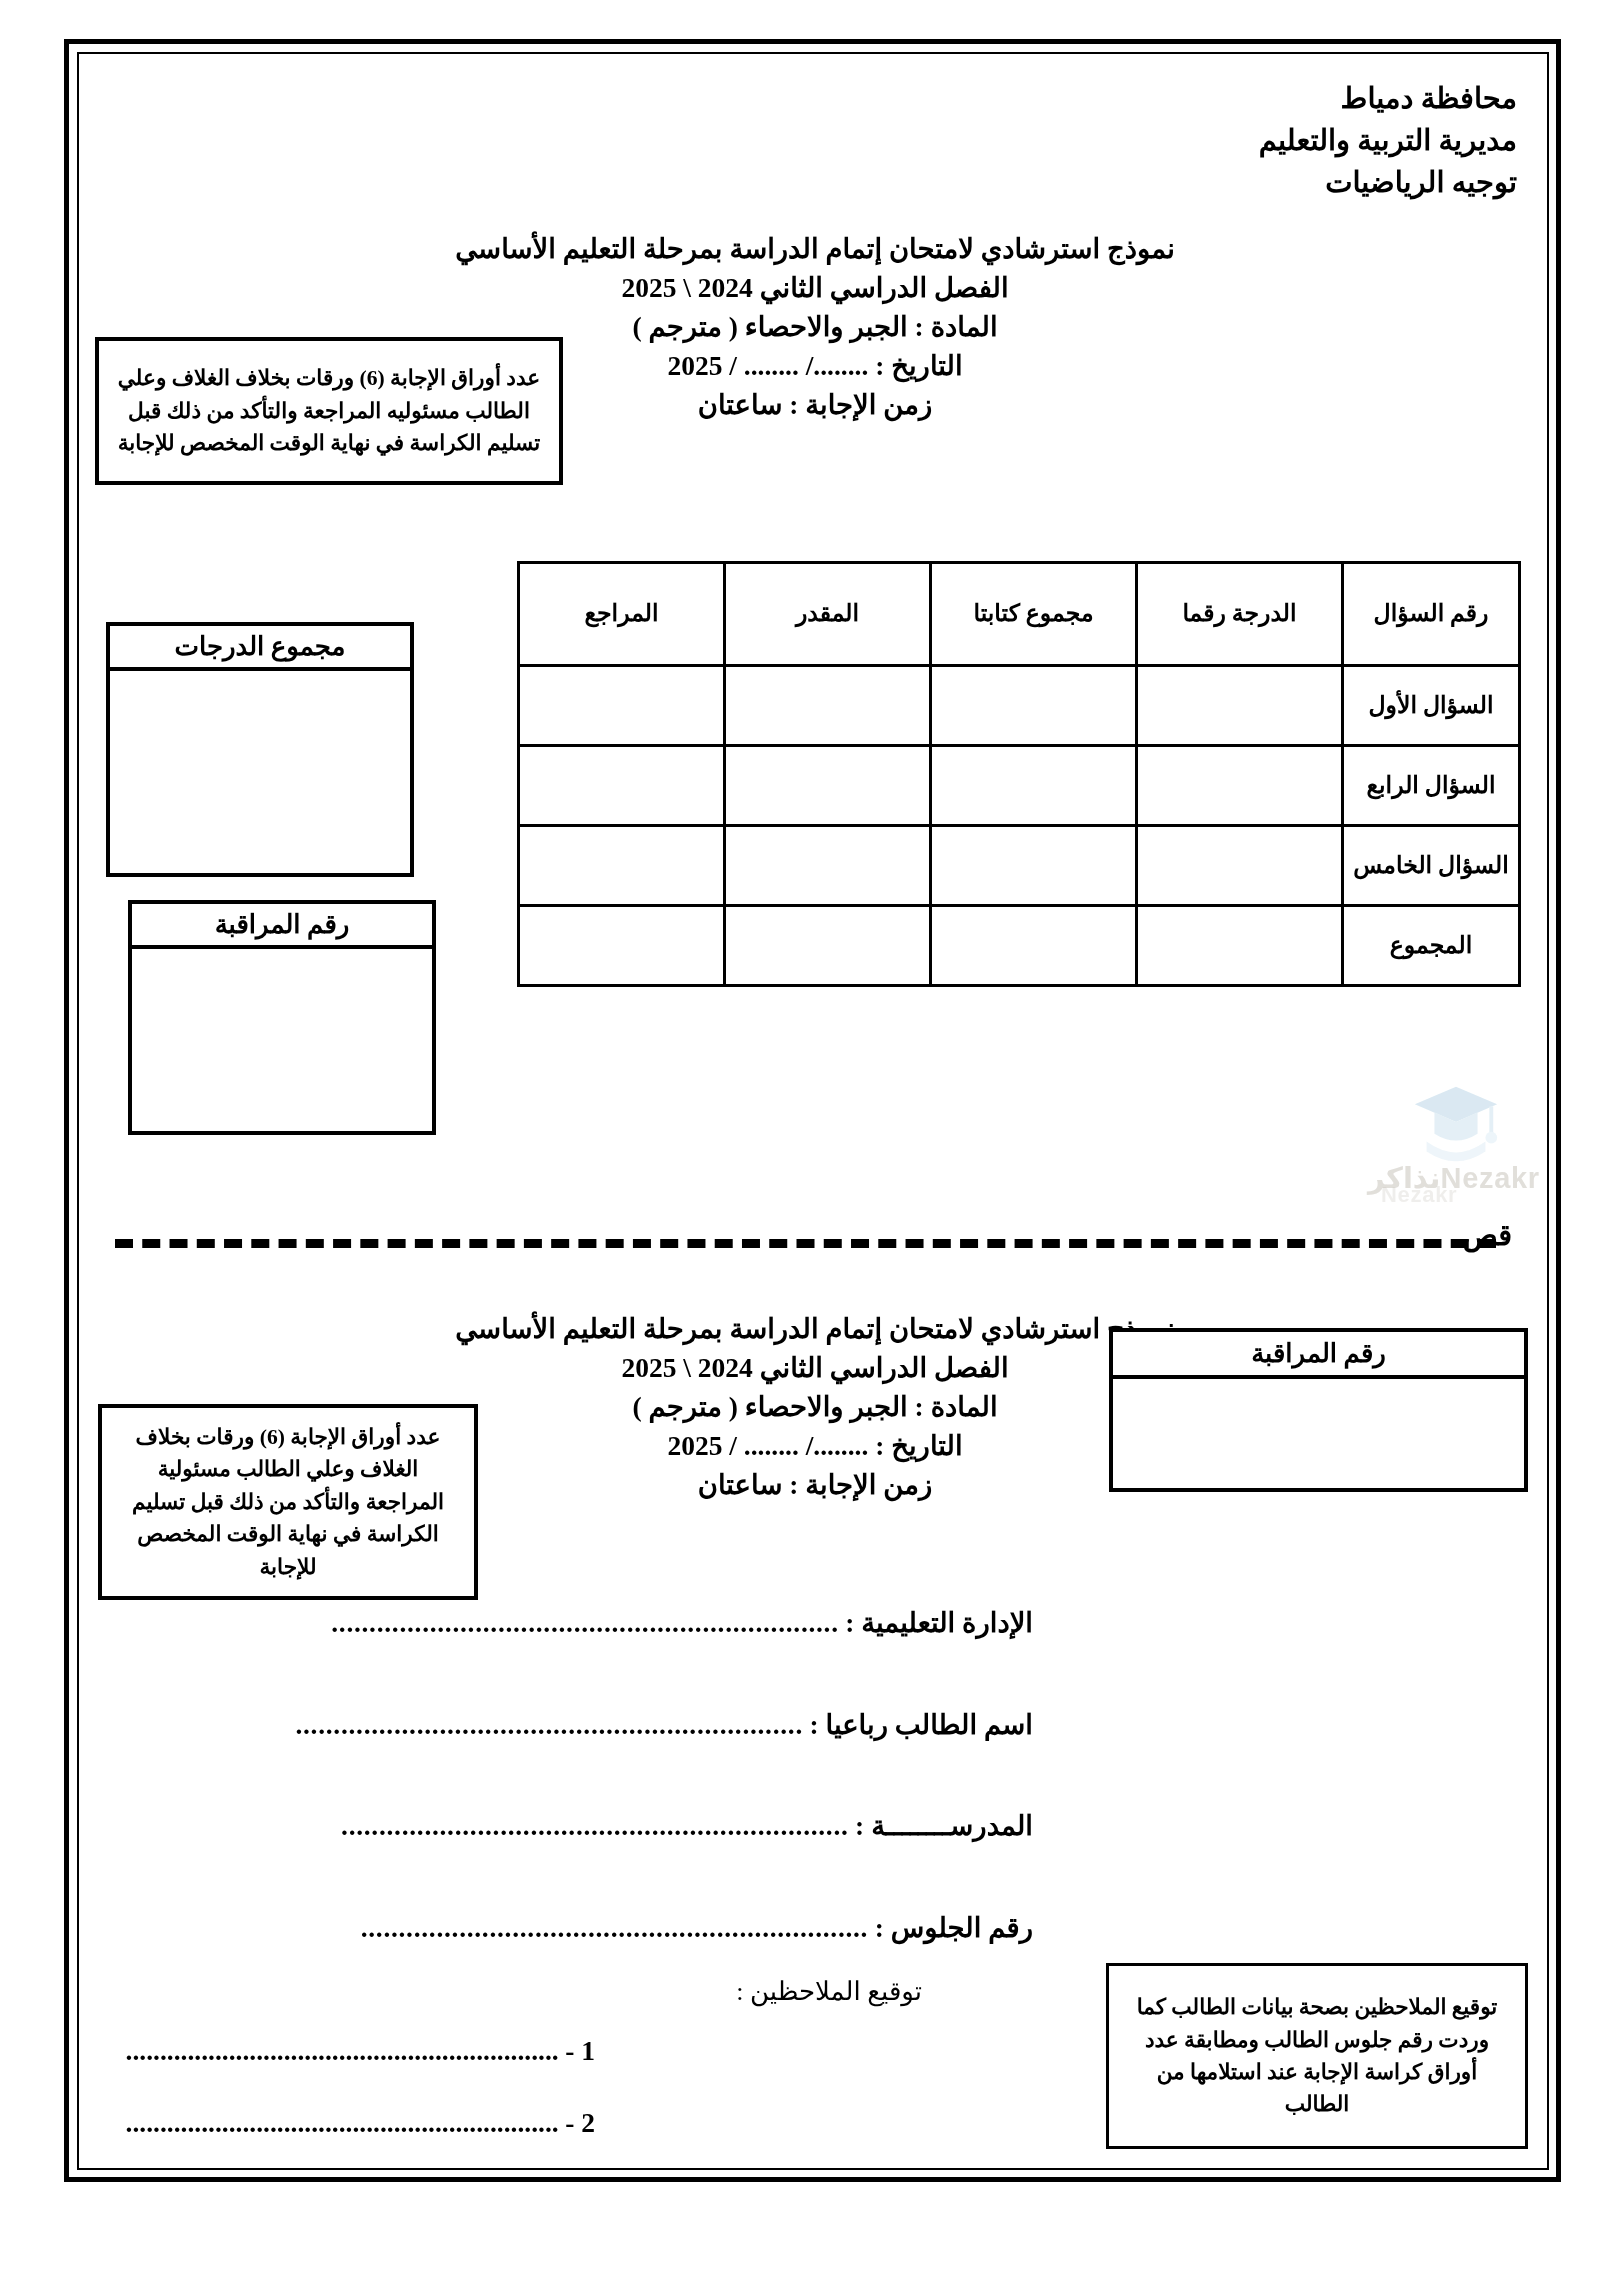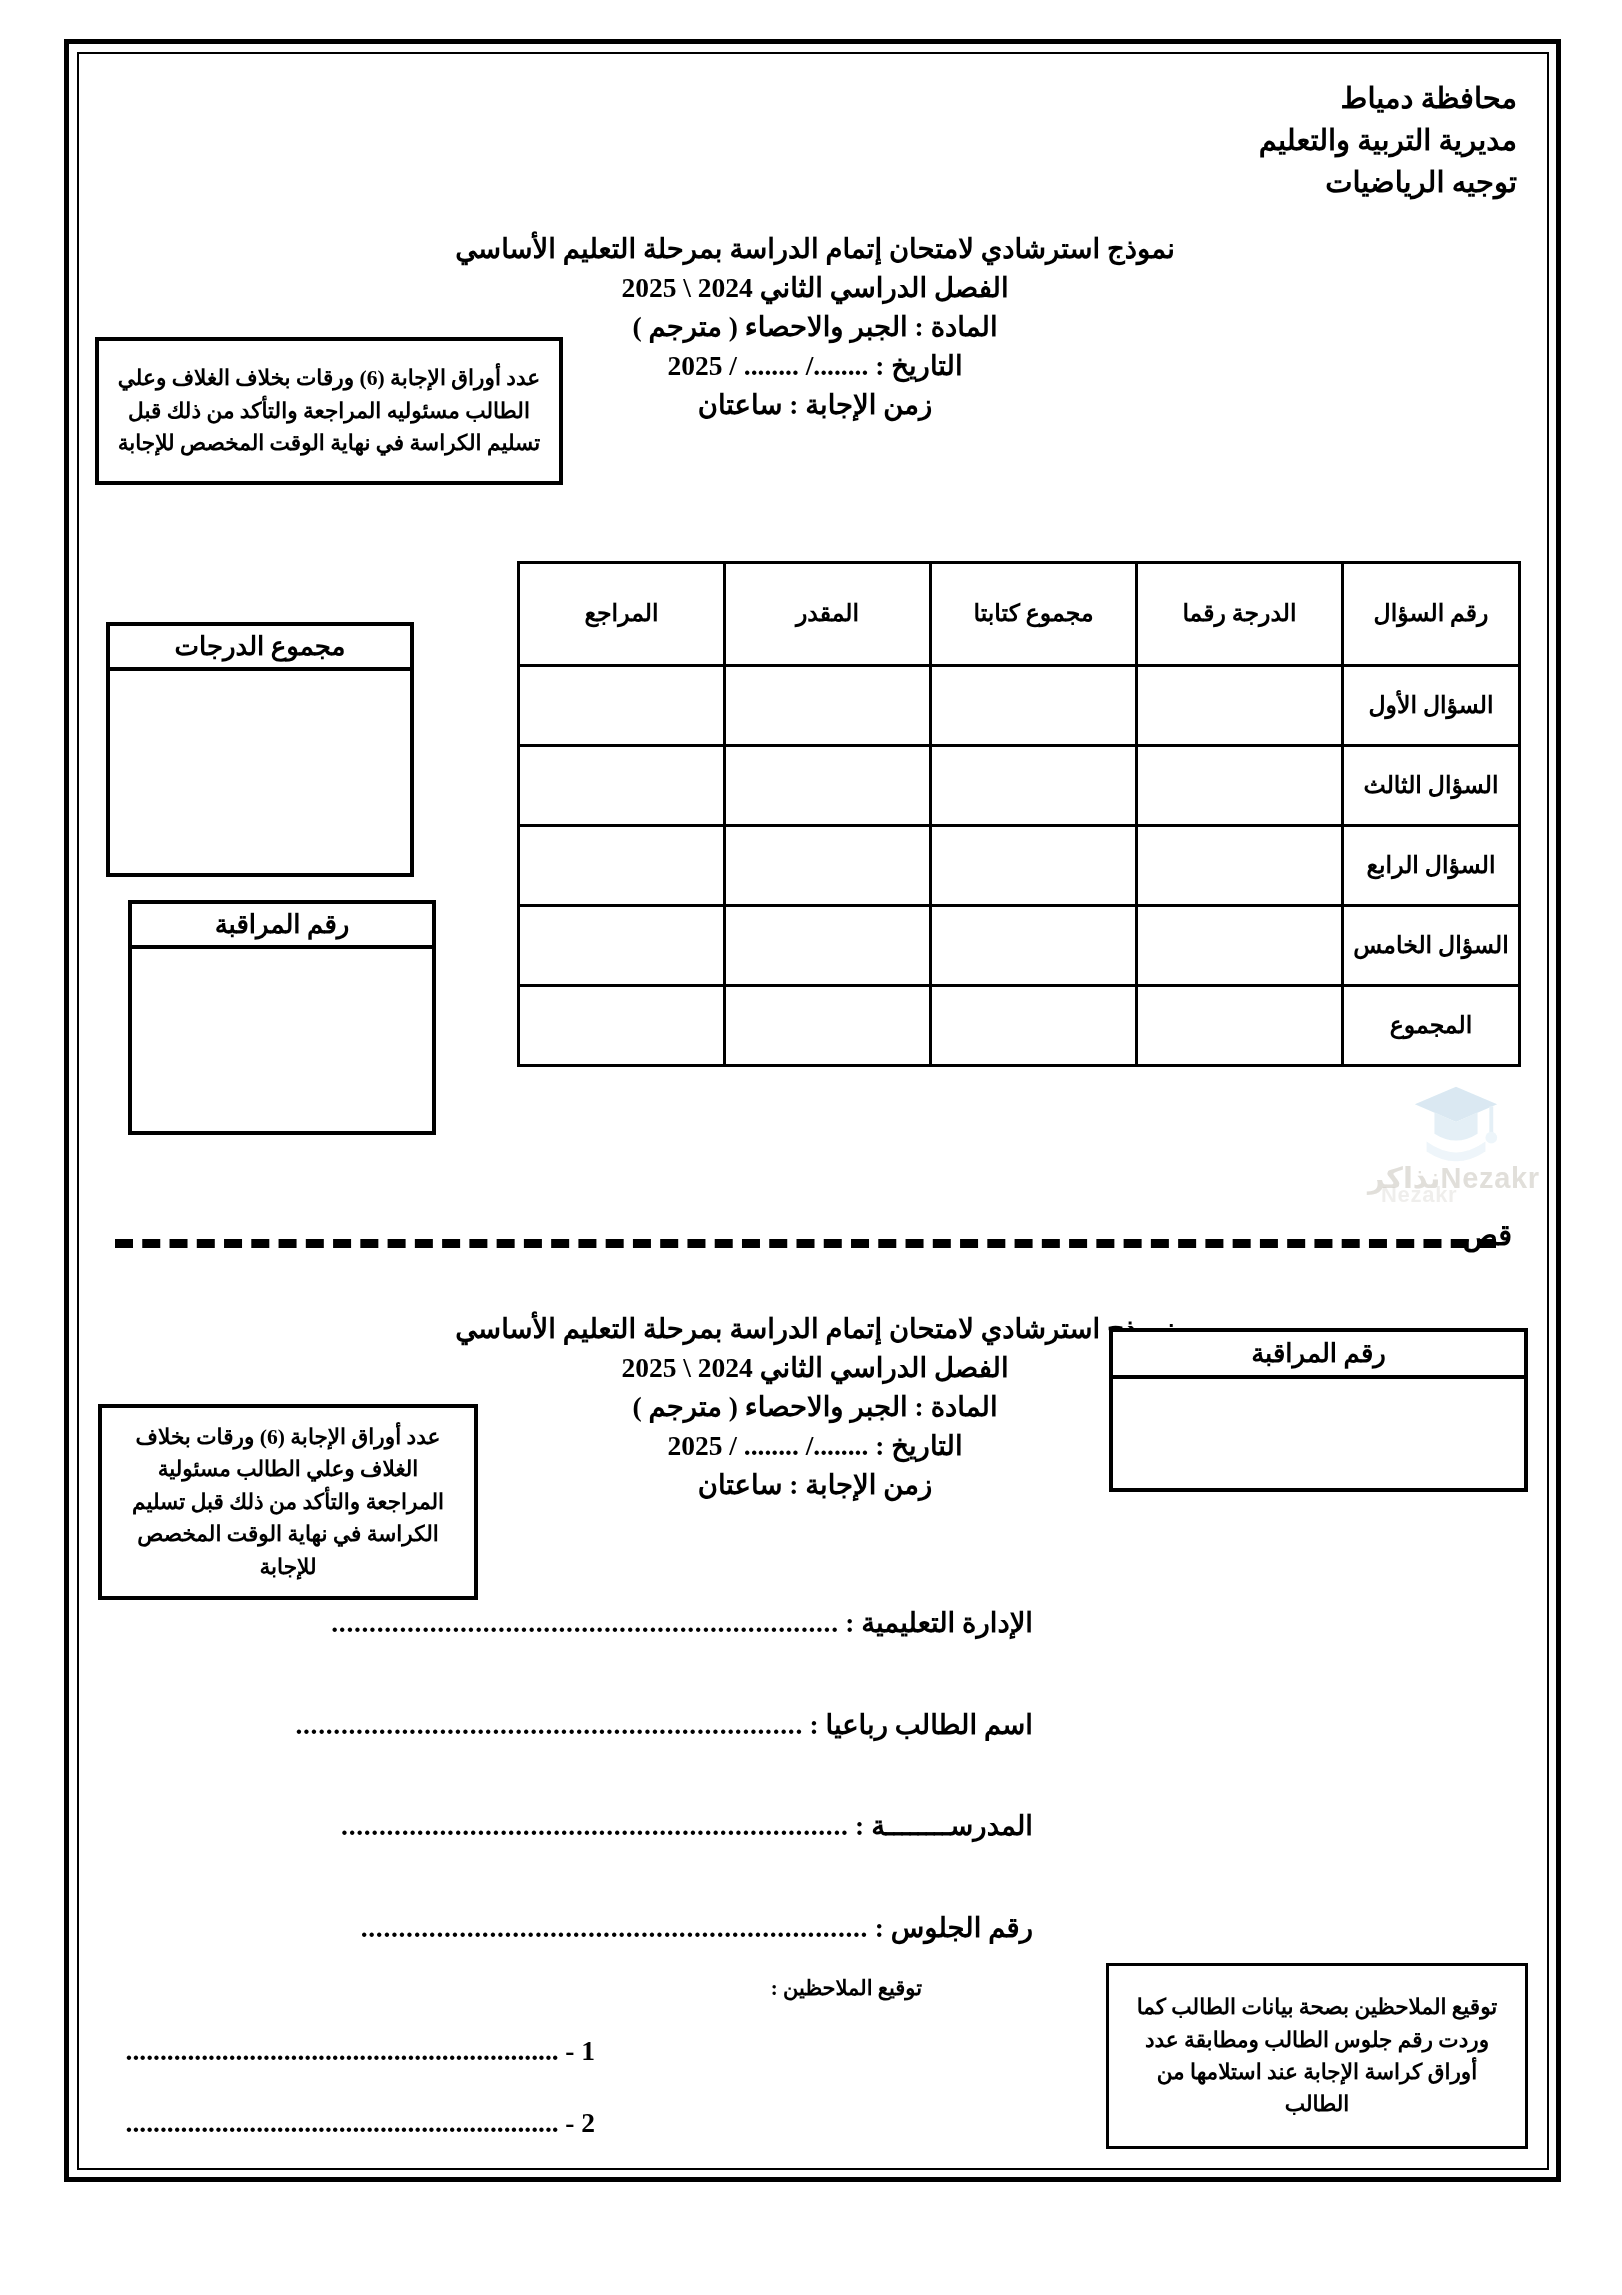--- a/index.html
+++ b/index.html
@@ -177,13 +177,6 @@
       <td class="blank"></td>
     </tr>
     <tr>
-      <td class="rowlab" style="height:75px;">السؤال الثالث</td>
-      <td class="blank"></td>
-      <td class="blank"></td>
-      <td class="blank"></td>
-      <td class="blank"></td>
-    </tr>
-    <tr>
       <td class="rowlab" style="height:75px;">السؤال الرابع</td>
       <td class="blank"></td>
       <td class="blank"></td>

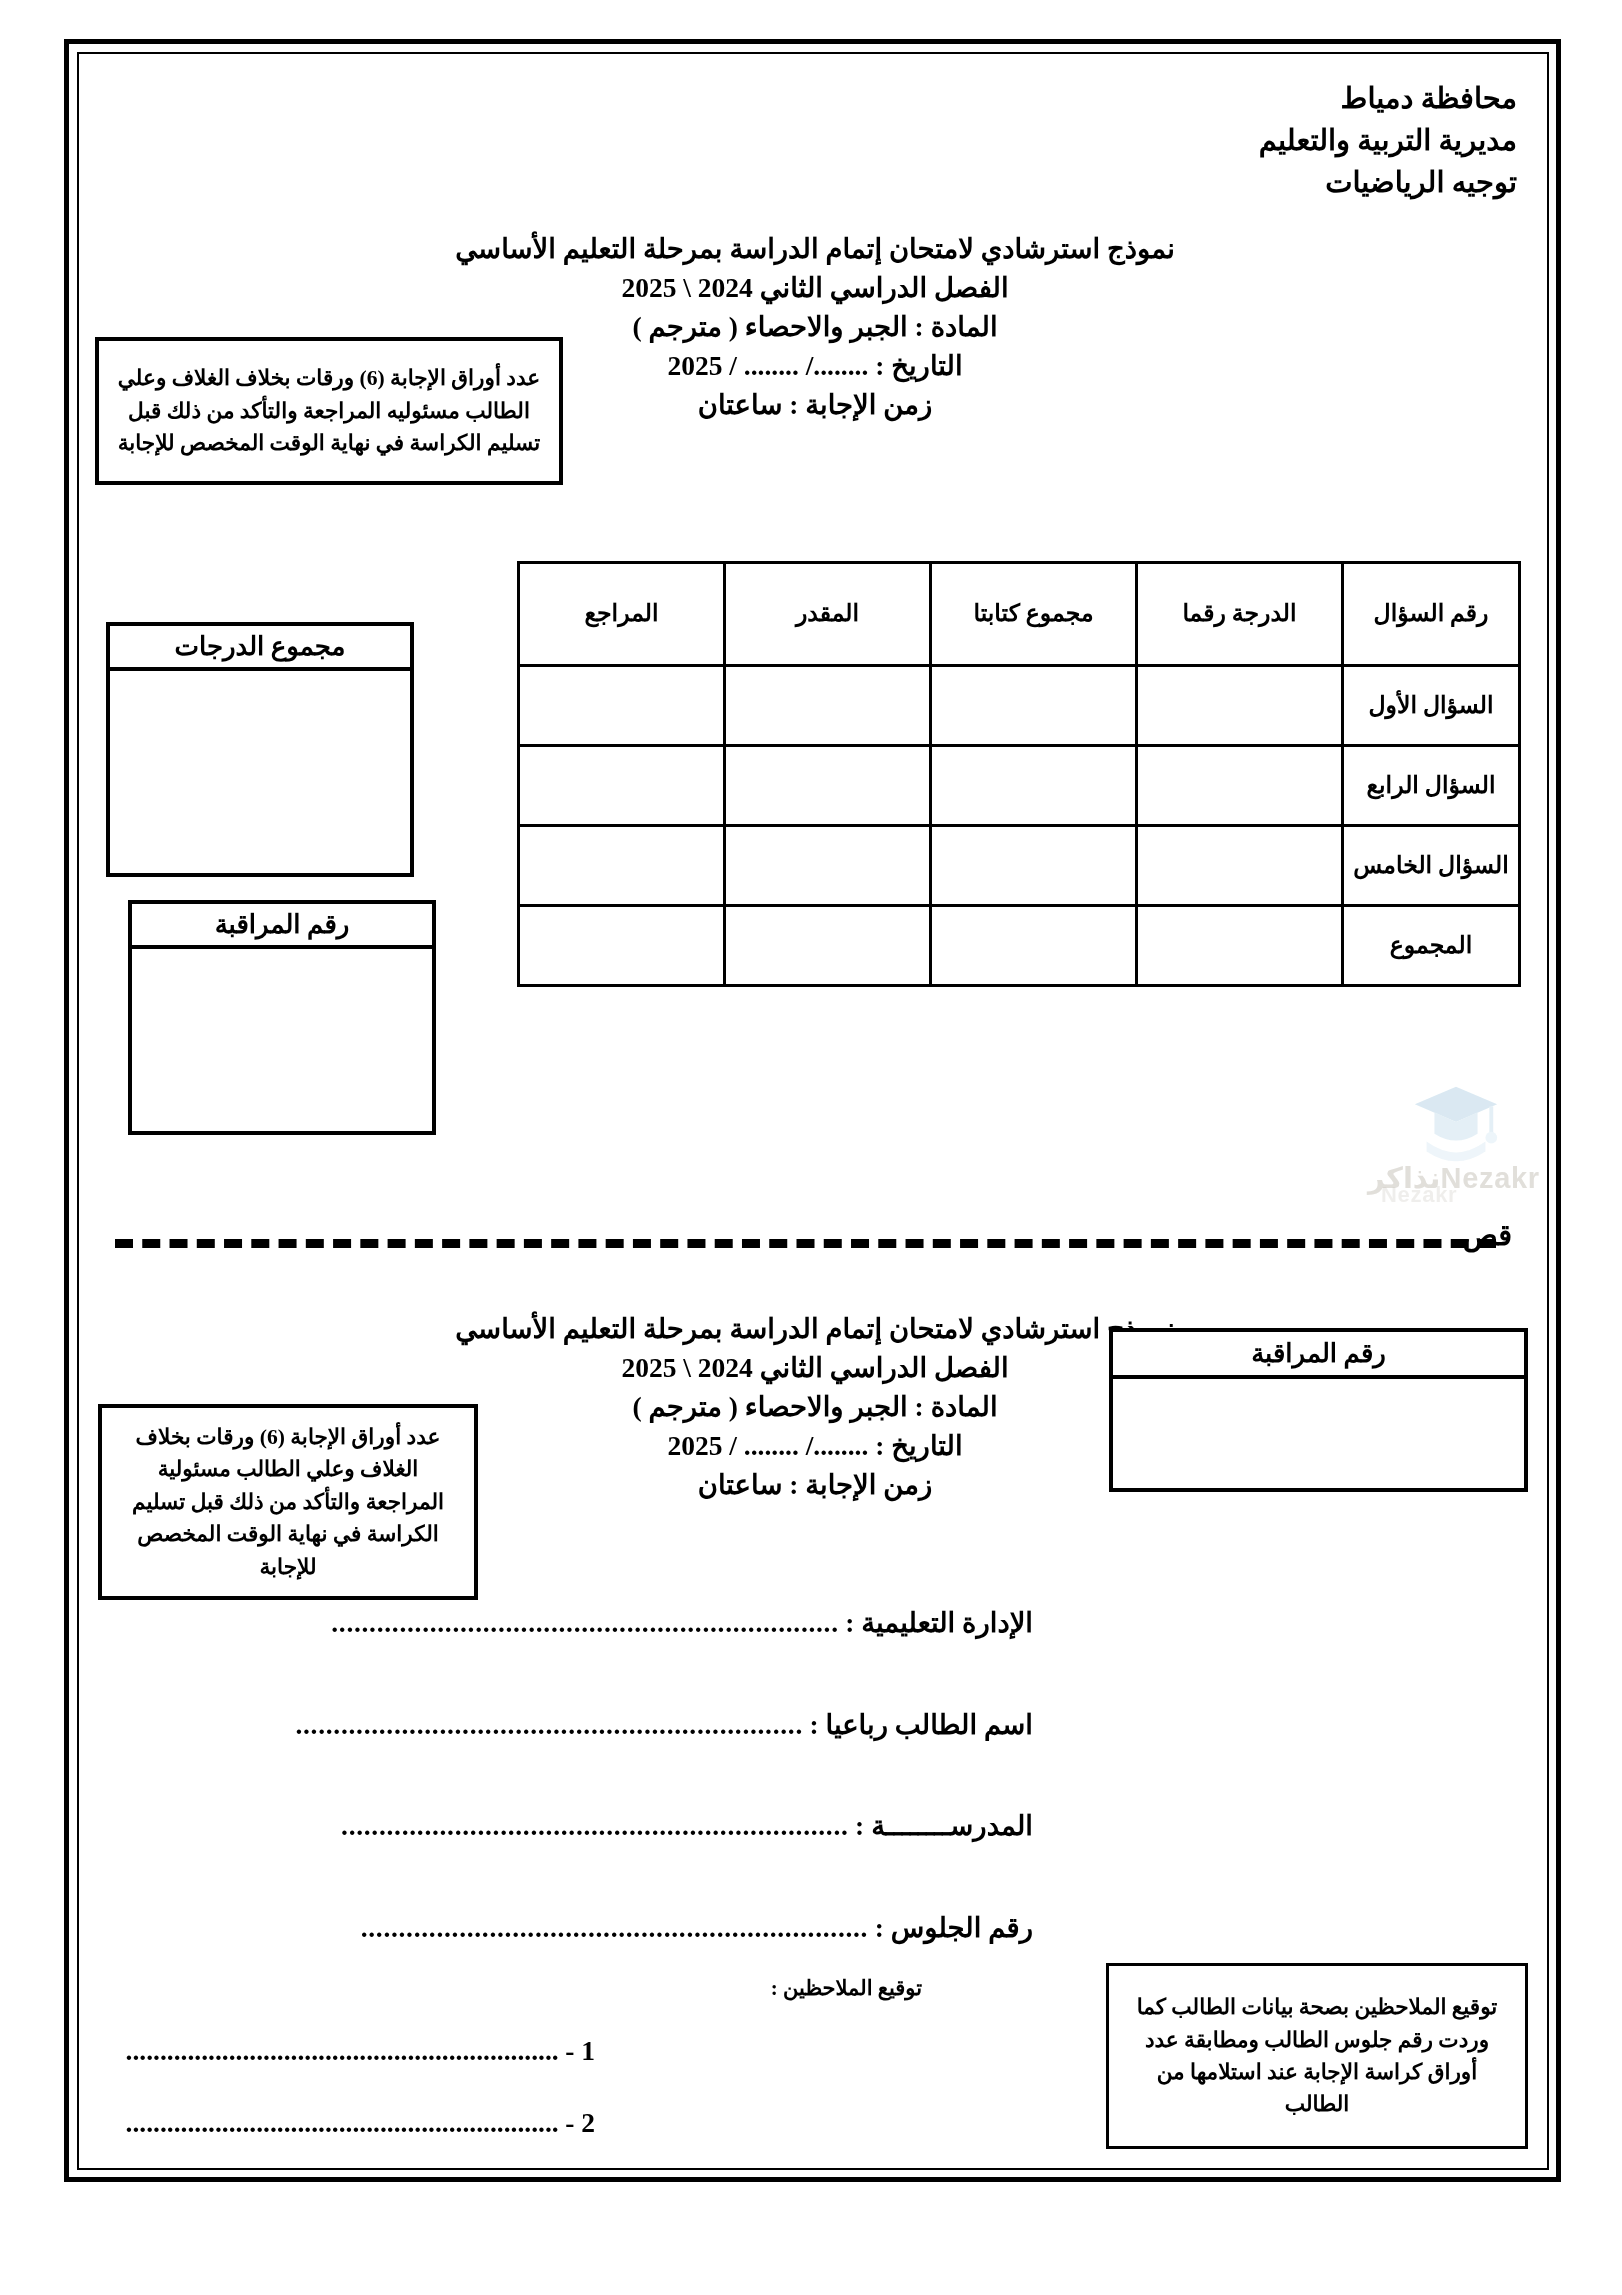--- a/index.html
+++ b/index.html
@@ -92,7 +92,7 @@
     margin-right:6.5px;
   }
 
-  .sig-title{position:absolute;font-weight:bold;font-size:21px;}
+  .sig-title{position:absolute;font-weight:normal;font-size:26px;}
   .sig-line{position:absolute;display:flex;align-items:baseline;white-space:nowrap;direction:rtl;}
   .sig-line .num{font-weight:bold;font-size:27.5px;}
   .sig-line .dots{font-weight:bold;font-size:27.5px;margin-right:6.5px;overflow:hidden;}

